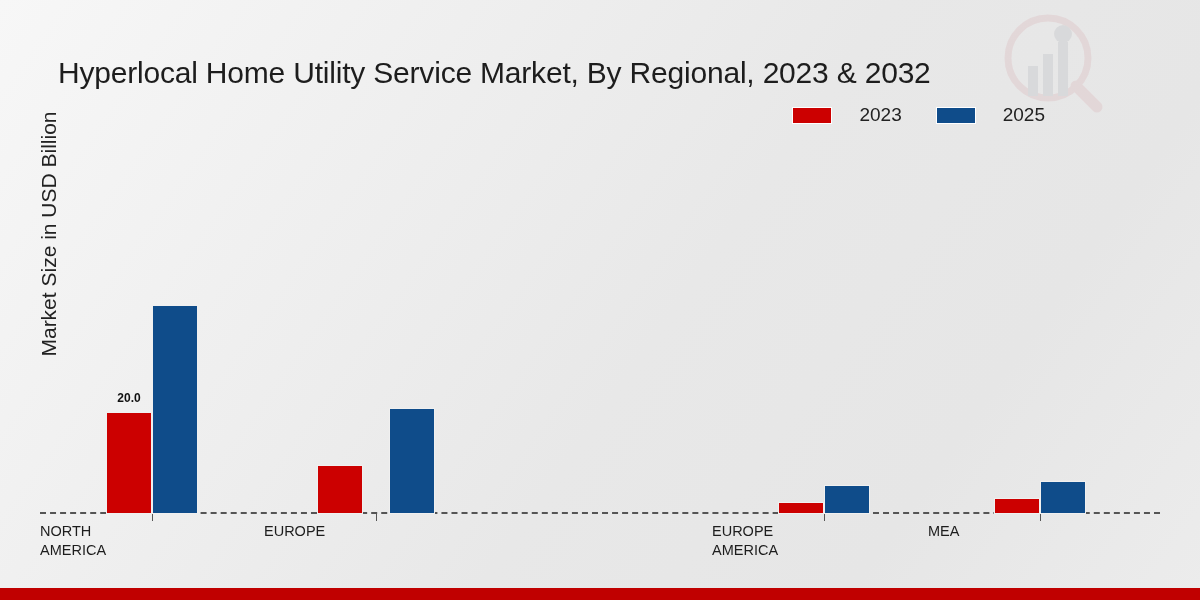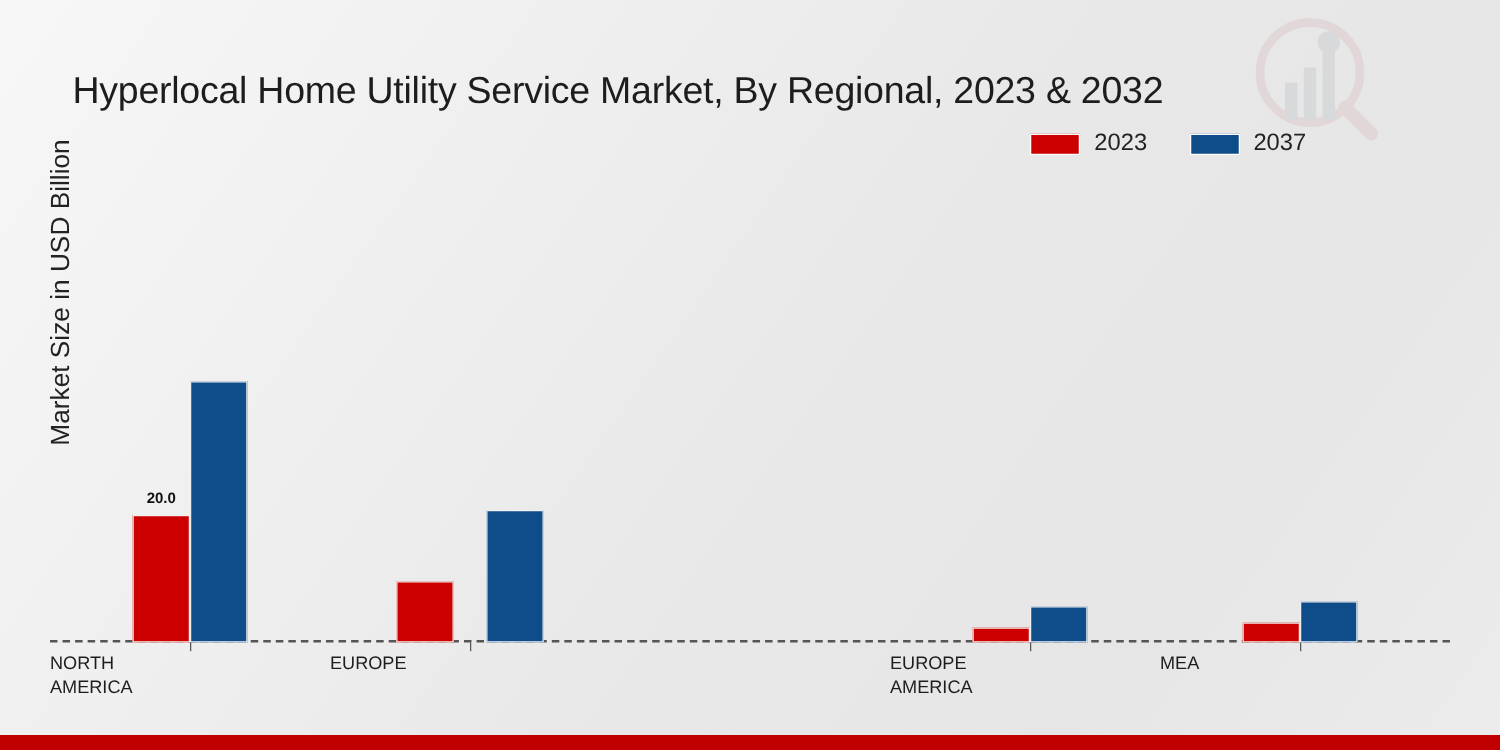--- a/index.html
+++ b/index.html
@@ -60,7 +60,7 @@
   .legend-item {
     display: flex;
     align-items: center;
-    gap: 11px;
+    gap: 27px;
   }
   .legend-swatch {
     width: 38px;

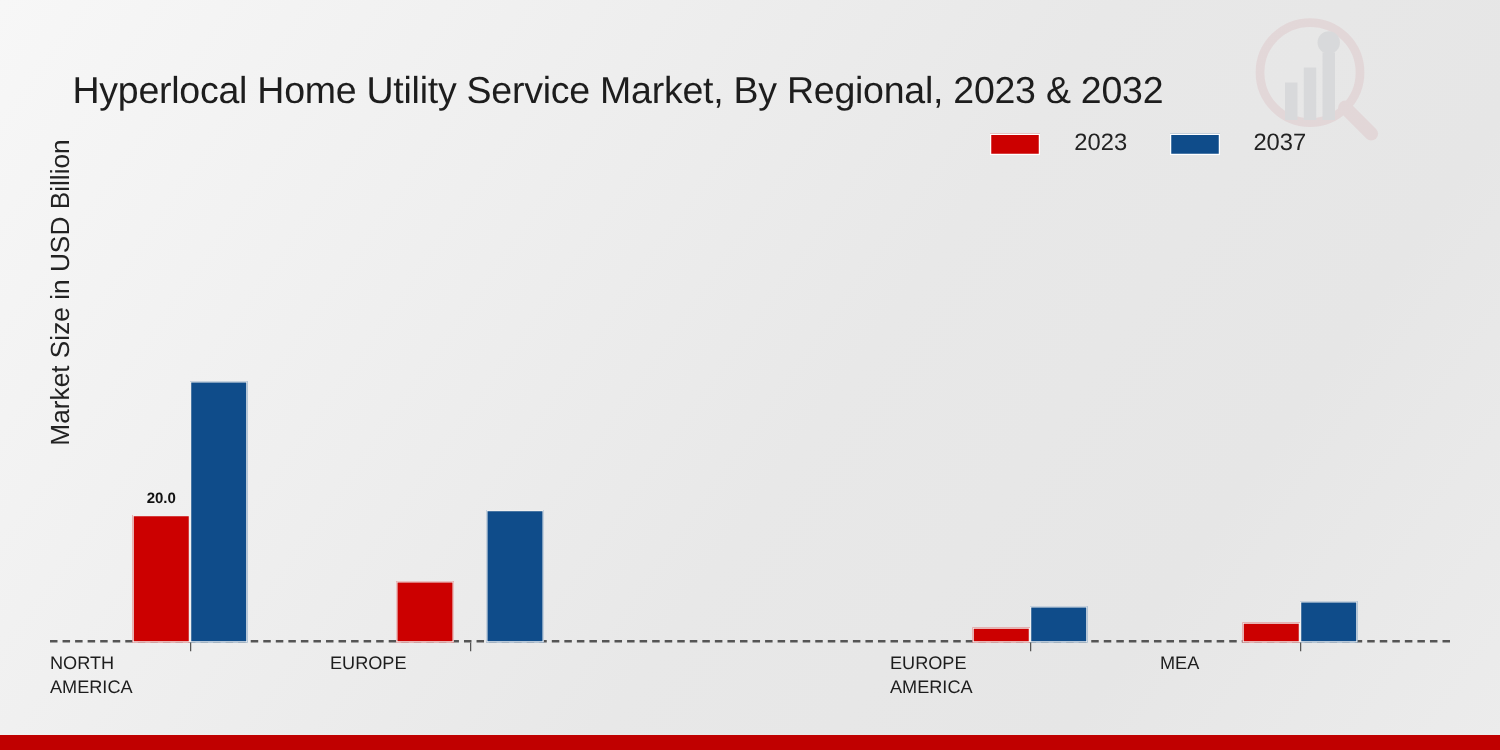--- a/index.html
+++ b/index.html
@@ -190,7 +190,7 @@
     </div>
     <div class="legend-item">
       <span class="legend-swatch series-2032"></span>
-      <span class="legend-label">2037</span>
+      <span class="legend-label">2025</span>
     </div>
   </div>
 

